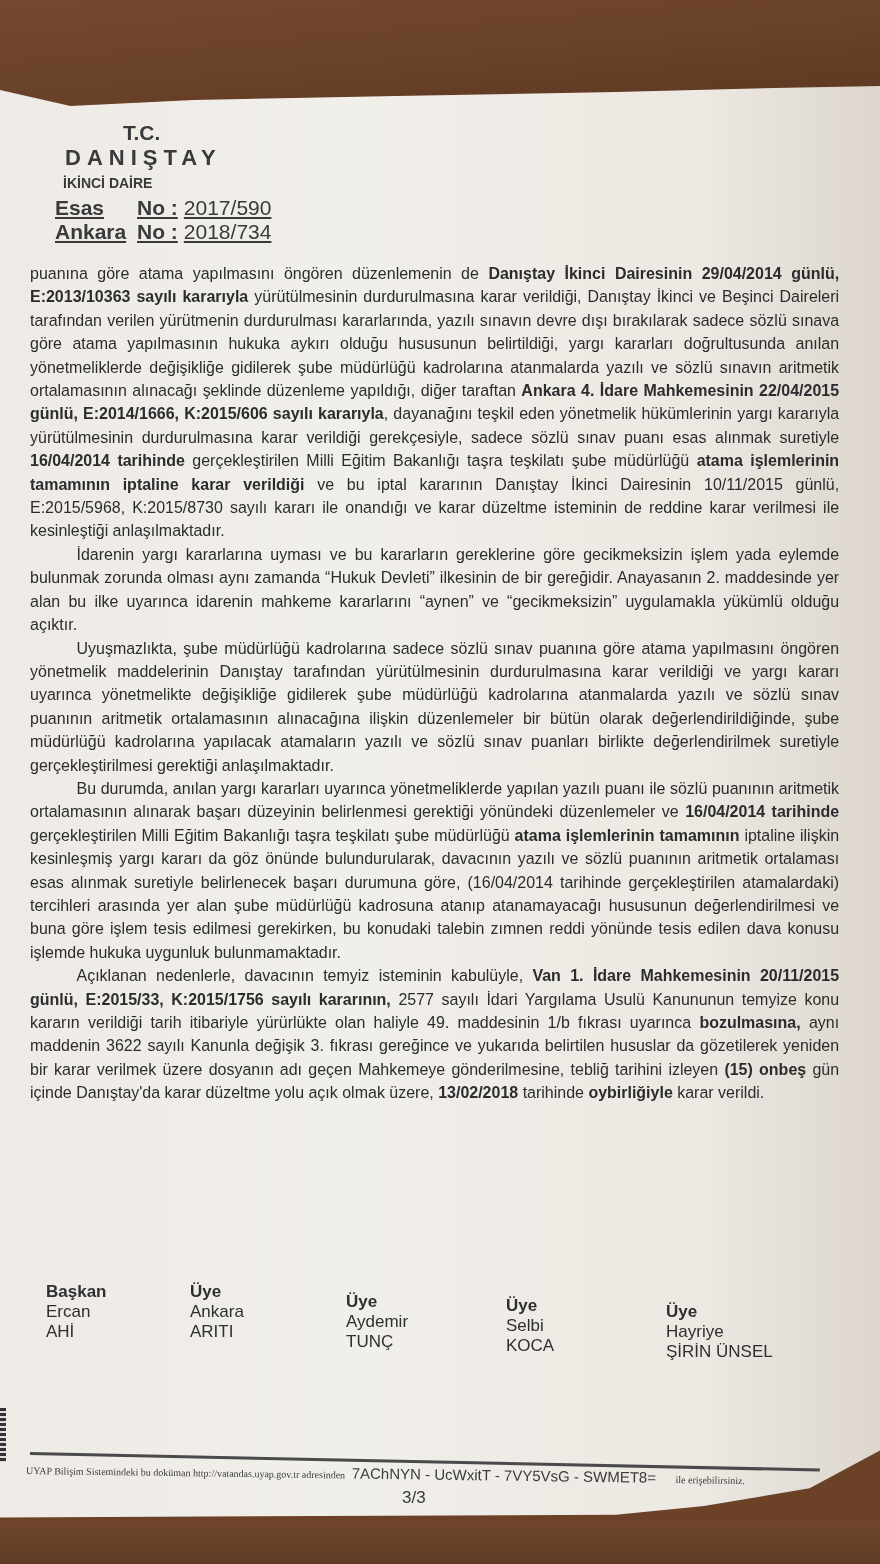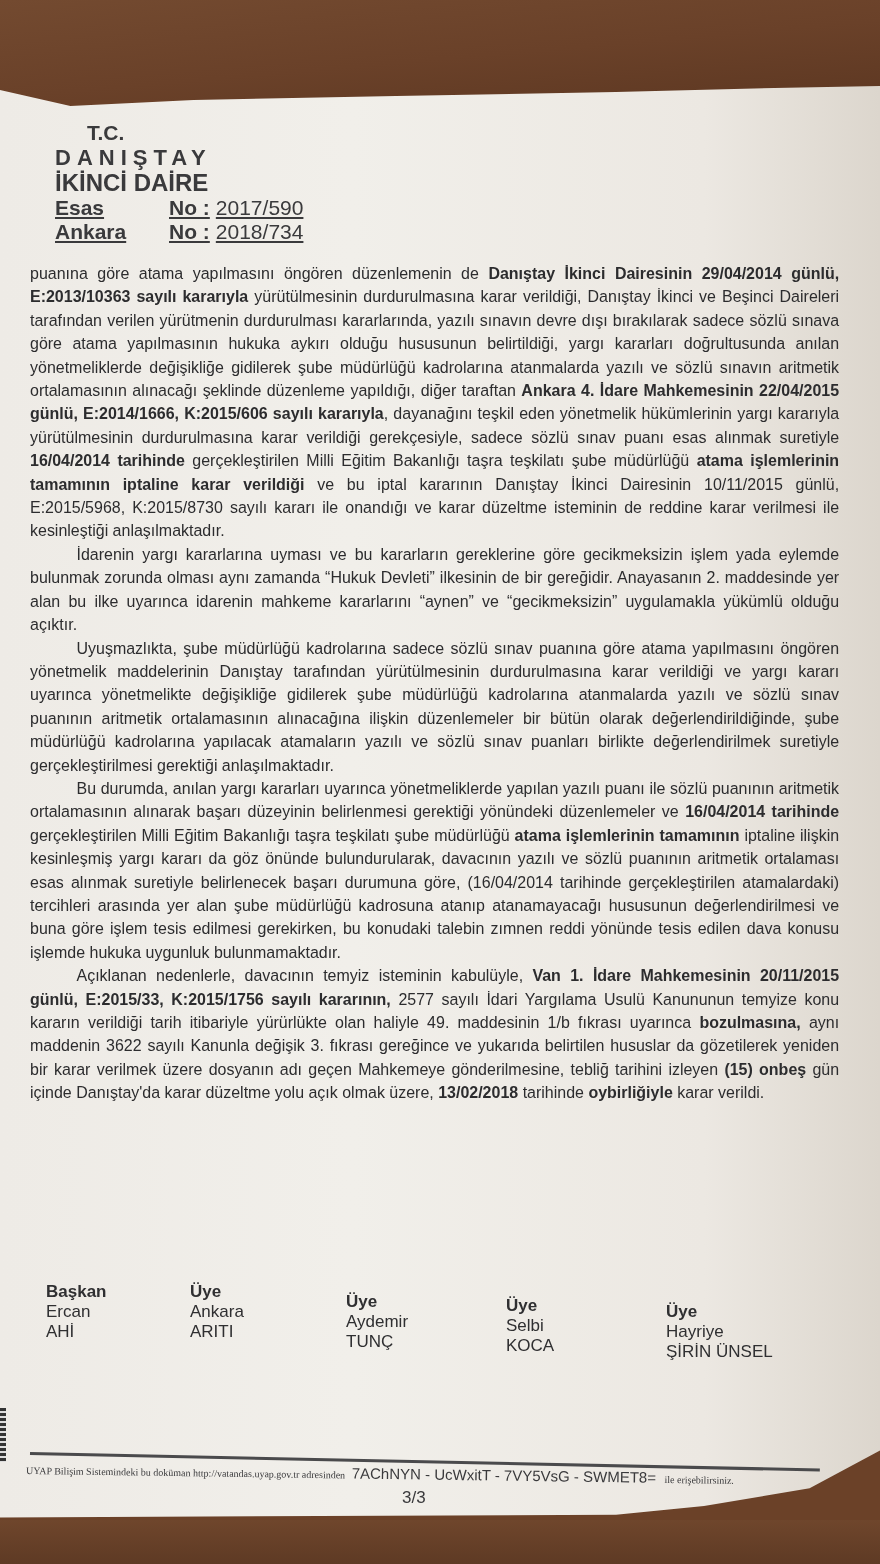--- a/index.html
+++ b/index.html
@@ -26,7 +26,7 @@
       position: absolute; left: 55px; top: 120px; color: #3a3a3c;
       font-weight: bold;
     }
-    .header .tc { font-size: 21px; margin-left: 32px; line-height: 26px; }
+    .header .tc { font-size: 21px; margin-left: 68px; line-height: 26px; }
     .header .danistay { font-size: 22px; letter-spacing: 6px; line-height: 24px; }
     .header .daire { font-size: 24px; line-height: 26px; }
     .header .row { font-size: 21px; line-height: 24px; display: flex; text-decoration: underline; }

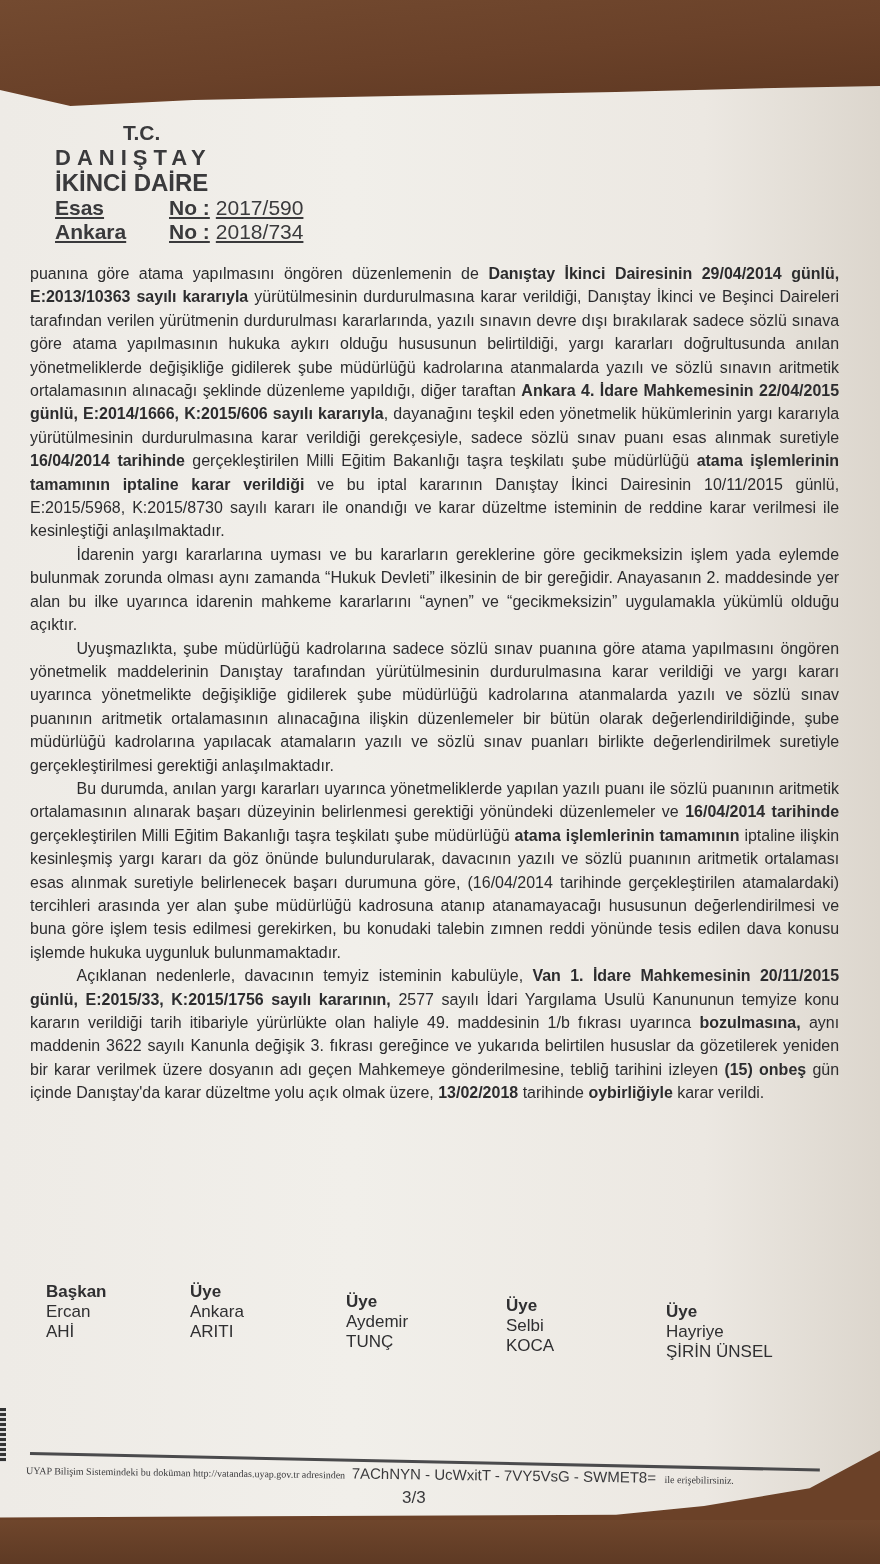--- a/index.html
+++ b/index.html
@@ -27,7 +27,7 @@
       font-weight: bold;
     }
     .header .tc { font-size: 21px; margin-left: 68px; line-height: 26px; }
-    .header .danistay { font-size: 22px; letter-spacing: 6px; line-height: 24px; }
+    .header .danistay { font-size: 22px; letter-spacing: 6px; line-height: 24px; margin-left: 10px;}
     .header .daire { font-size: 24px; line-height: 26px; }
     .header .row { font-size: 21px; line-height: 24px; display: flex; text-decoration: underline; }
     .header .row .lbl { width: 82px; }

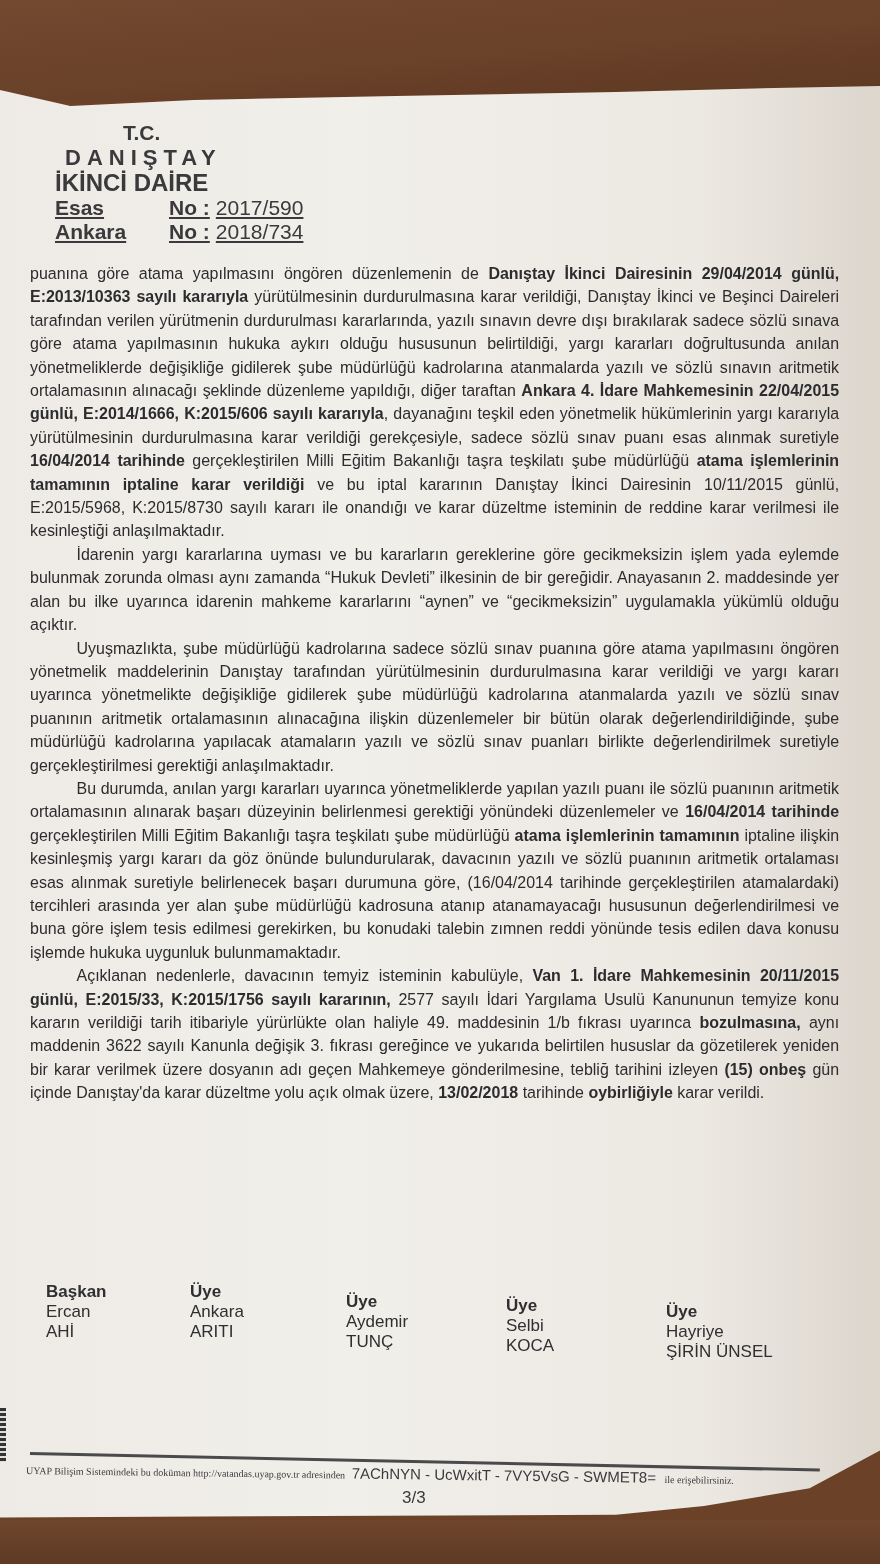--- a/index.html
+++ b/index.html
@@ -28,7 +28,7 @@
     }
     .header .tc { font-size: 21px; margin-left: 68px; line-height: 26px; }
     .header .danistay { font-size: 22px; letter-spacing: 6px; line-height: 24px; margin-left: 10px;}
-    .header .daire { font-size: 24px; line-height: 26px; }
+    .header .daire { font-size: 14px; line-height: 26px; margin-left: 8px;}
     .header .row { font-size: 21px; line-height: 24px; display: flex; text-decoration: underline; }
     .header .row .lbl { width: 82px; }
     .header .row .no { margin-right: 6px; margin-left: 32px; }

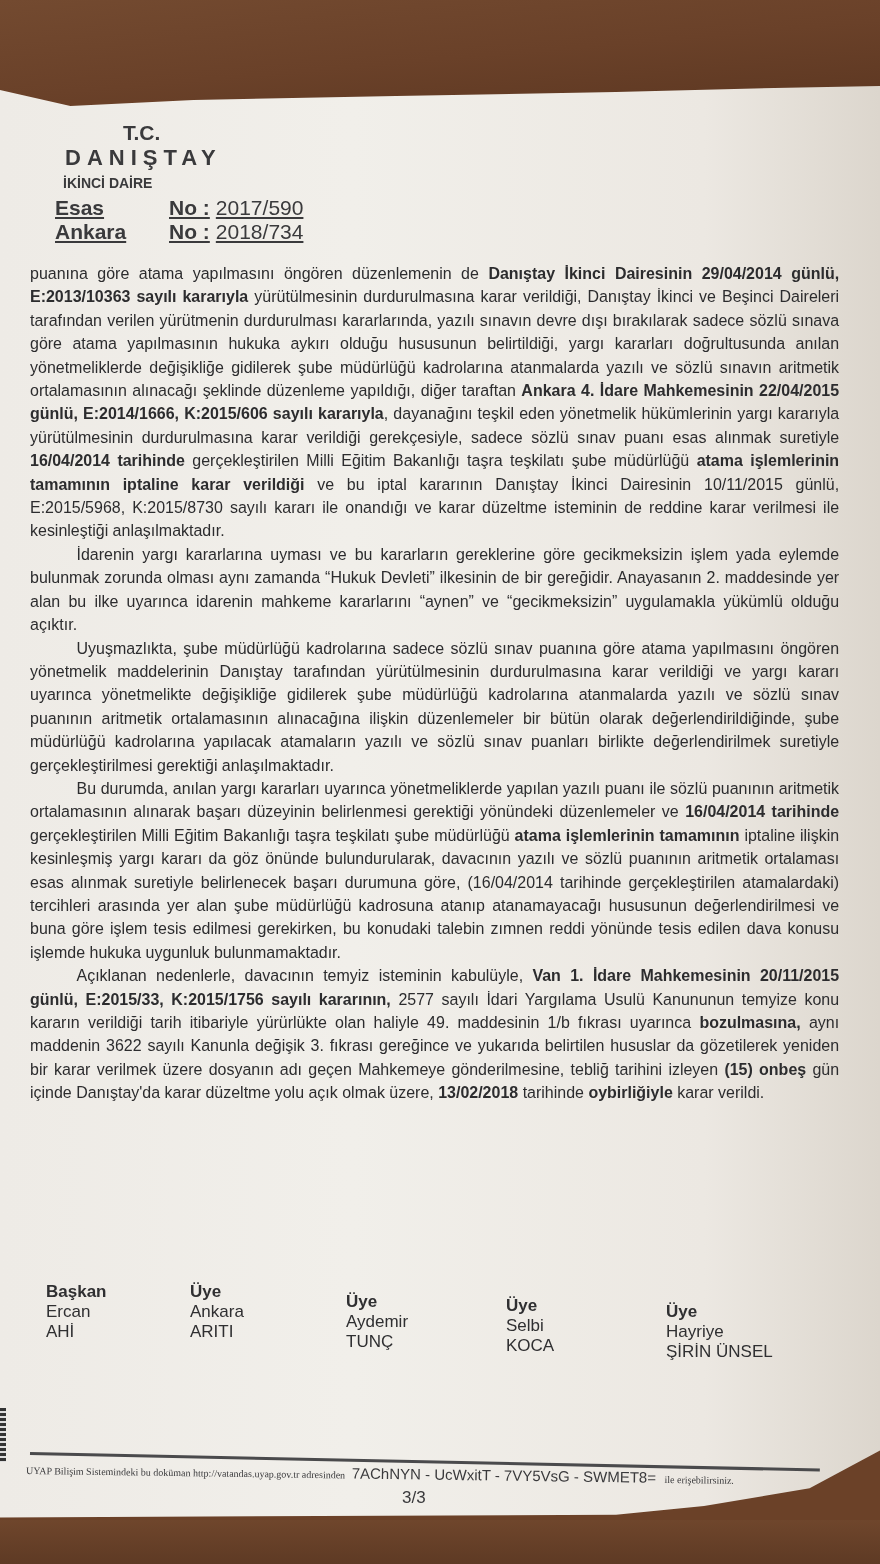--- a/index.html
+++ b/index.html
@@ -31,7 +31,7 @@
     .header .daire { font-size: 14px; line-height: 26px; margin-left: 8px;}
     .header .row { font-size: 21px; line-height: 24px; display: flex; text-decoration: underline; }
     .header .row .lbl { width: 82px; }
-    .header .row .no { margin-right: 6px; margin-left: 32px; }
+    .header .row .no { margin-right: 6px; }
     .header .row .val { font-weight: normal; text-align: right; }
     .body {
       position: absolute; left: 30px; top: 262px; width: 810px;

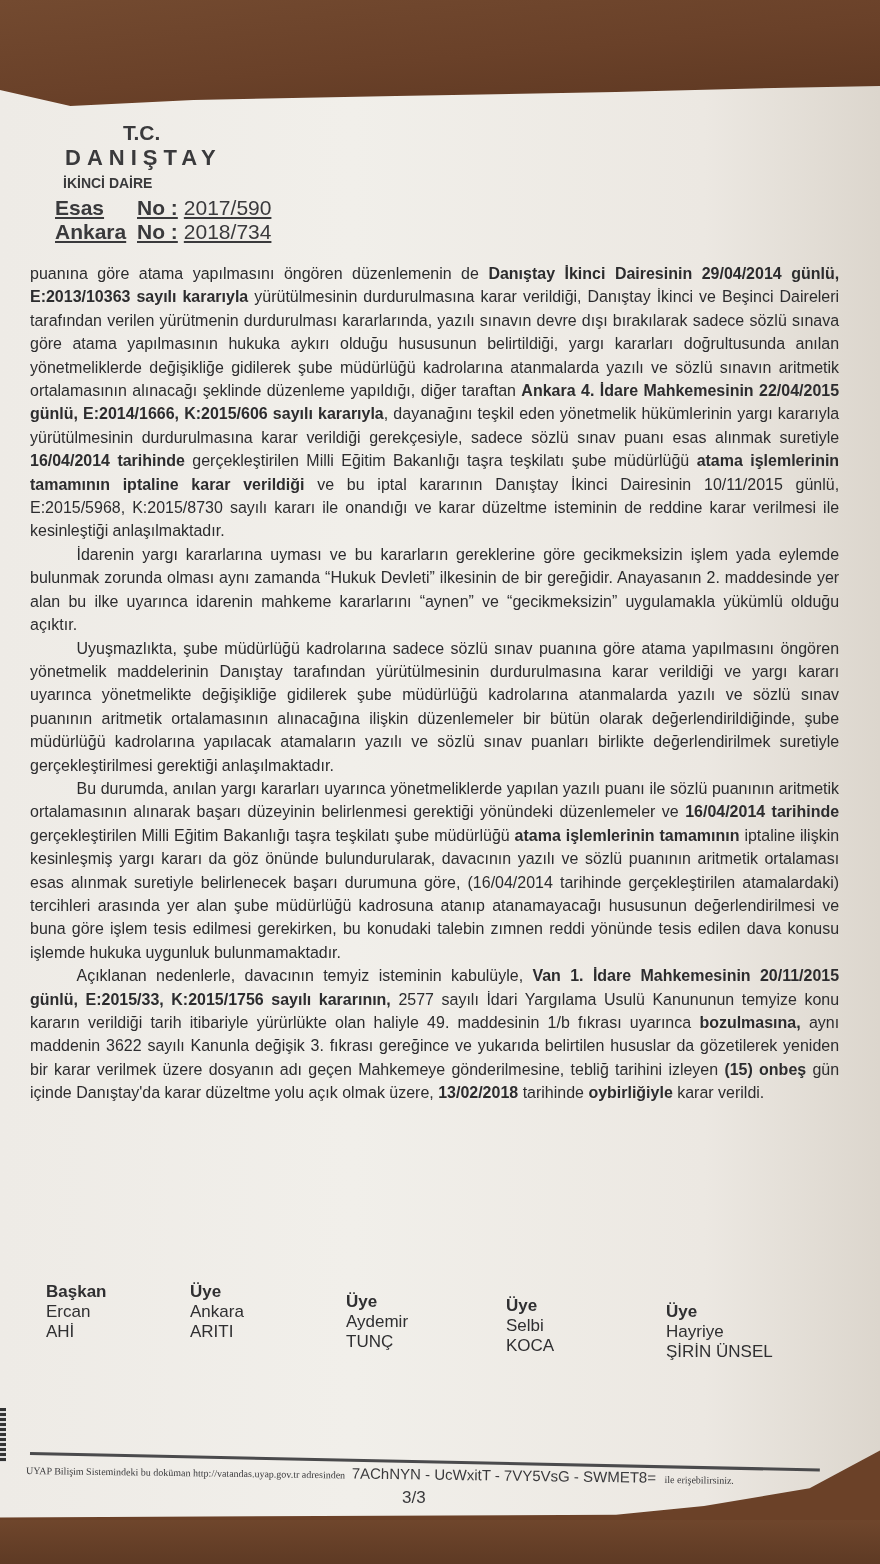--- a/index.html
+++ b/index.html
@@ -63,7 +63,7 @@
       transform: rotate(0.8deg); transform-origin: left center; white-space: nowrap;
     }
     .footer .code { font-family: "Liberation Sans", sans-serif; font-size: 15px; margin-left: 4px; }
-    .footer .suffix { font-size: 10px; margin-left: 6px; }
+    .footer .suffix { font-size: 10px; margin-left: 17px; }
     .qr {
       position: absolute; left: 0; top: 1408px; width: 6px; height: 54px;
       background: repeating-linear-gradient(180deg, #333 0 3px, #ddd 3px 5px);

